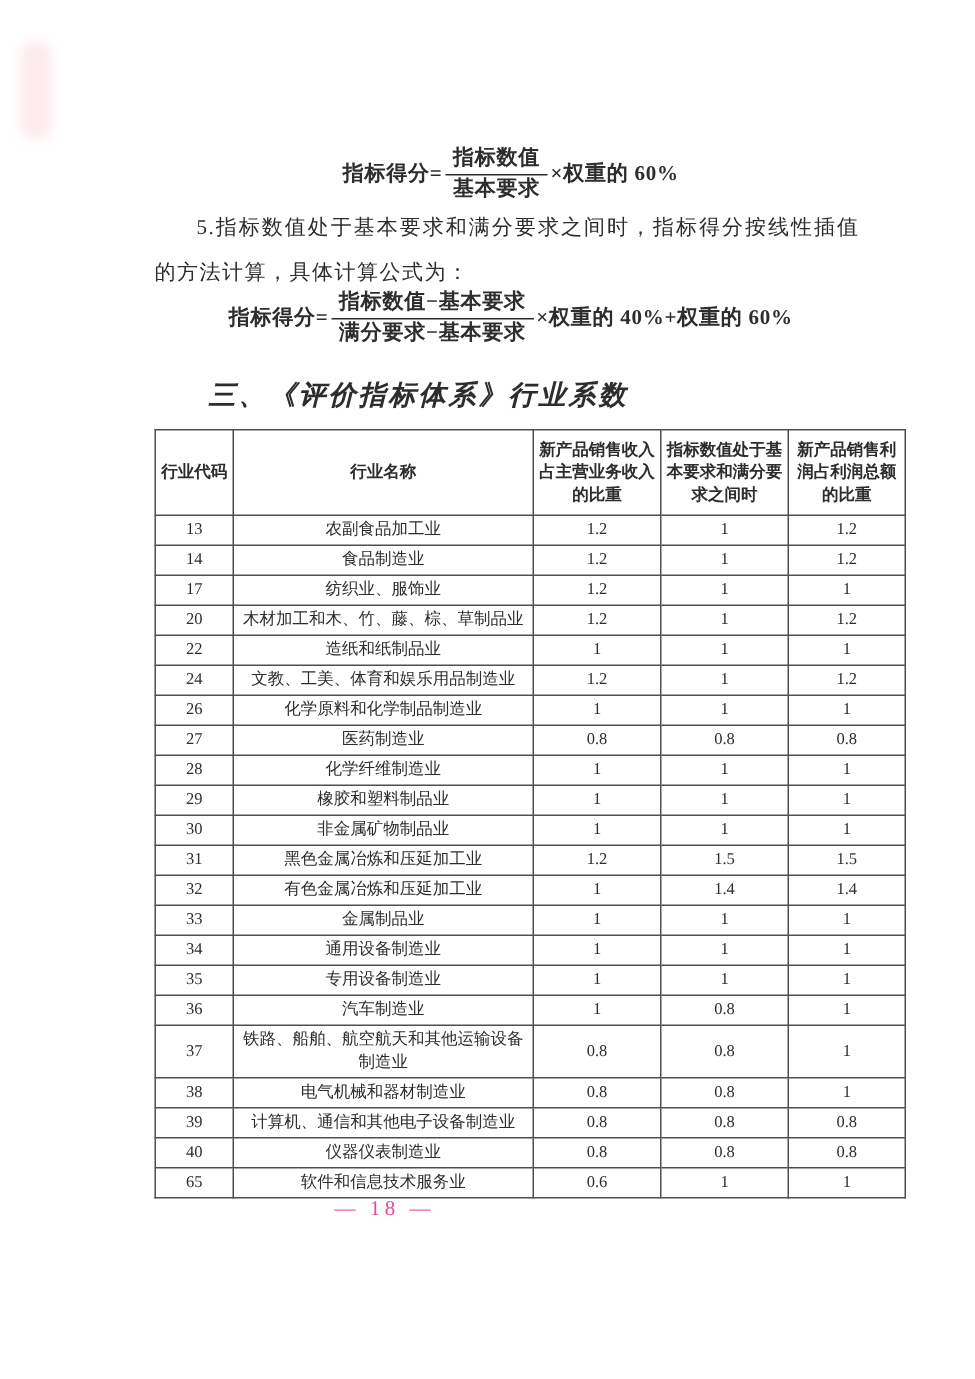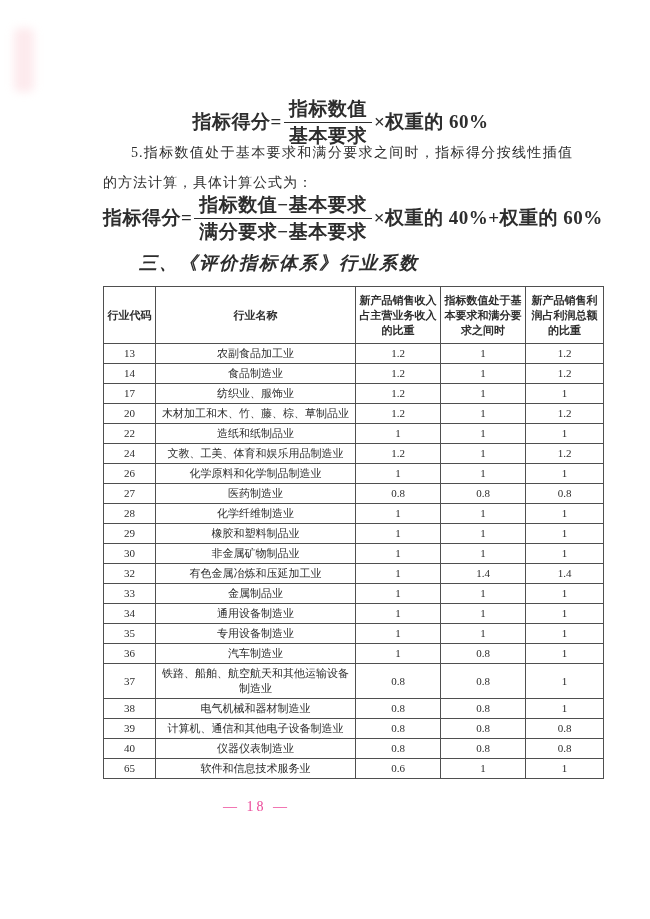--- a/index.html
+++ b/index.html
@@ -40,7 +40,7 @@
     width: 475px;
     text-align: center;
     font-weight: 700;
-    font-size: 19px;
+    font-size: 14px;
     letter-spacing: 0.5px;
     white-space: nowrap;
   }

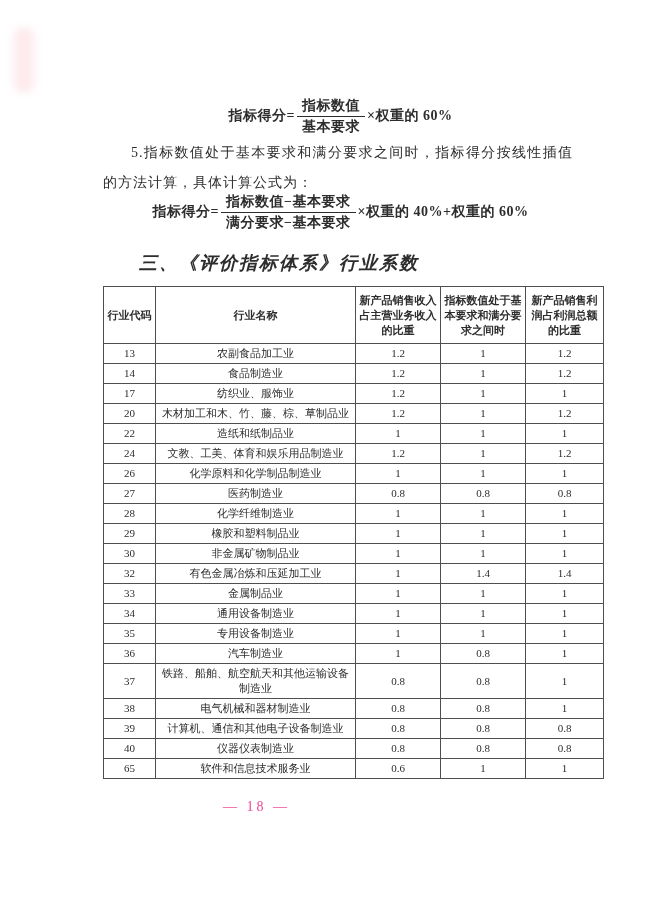--- a/index.html
+++ b/index.html
@@ -240,6 +240,13 @@
             <td class="w-c3">1</td>
           </tr>
           <tr>
+            <td class="w-code">31</td>
+            <td class="w-name">黑色金属冶炼和压延加工业</td>
+            <td class="w-c1">1.2</td>
+            <td class="w-c2">1.5</td>
+            <td class="w-c3">1.5</td>
+          </tr>
+          <tr>
             <td class="w-code">32</td>
             <td class="w-name">有色金属冶炼和压延加工业</td>
             <td class="w-c1">1</td>

